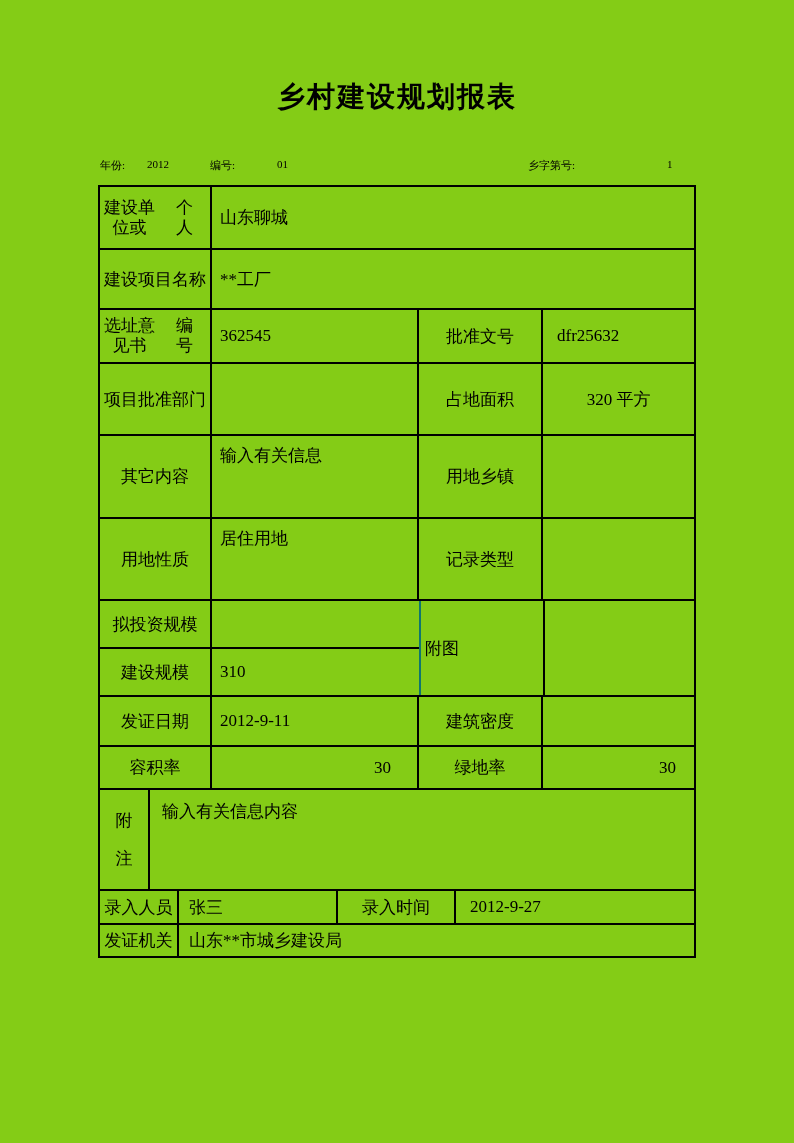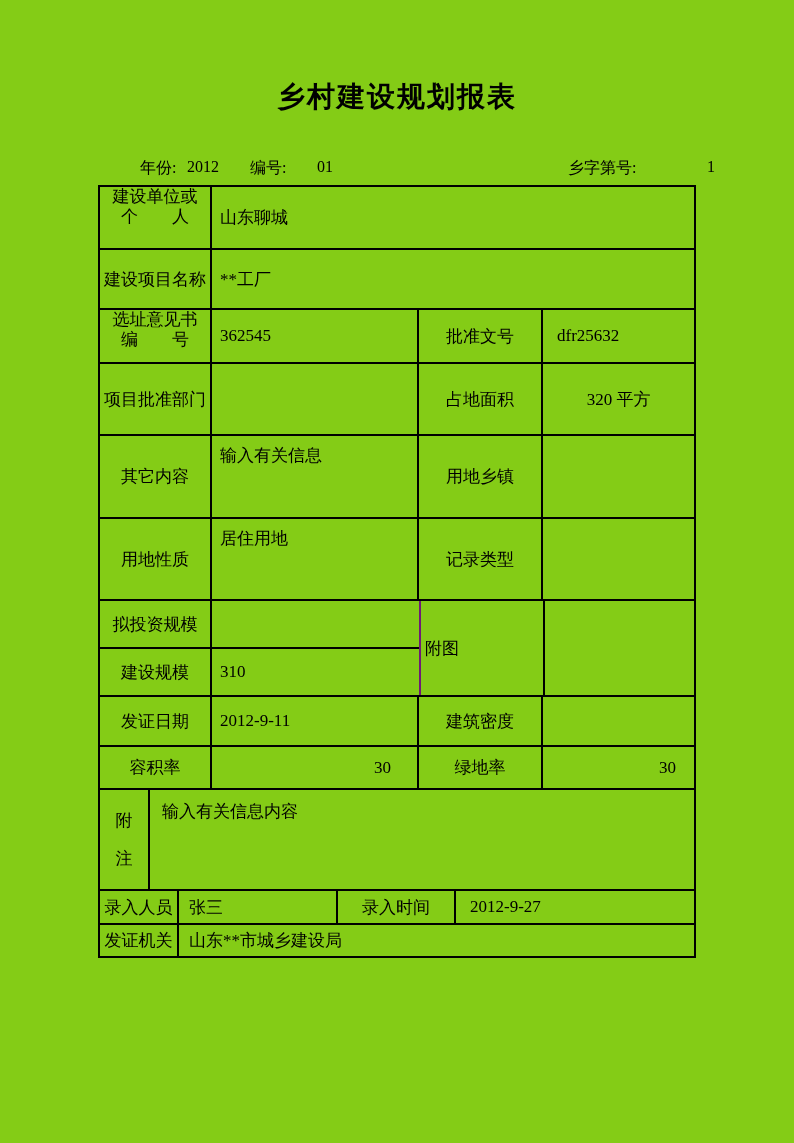--- a/index.html
+++ b/index.html
@@ -9,7 +9,7 @@
   .title { position:absolute; top:78px; left:0; width:100%; text-align:center;
            font-size:28px; font-weight:bold; letter-spacing:2px; }
 
-  .meta-item { position:absolute; top:158px; font-size:16px; white-space:nowrap;margin-left:40px; }
+  .meta-item { position:absolute; top:158px; font-size:11px; white-space:nowrap; }
 
   .form { position:absolute; left:98px; top:185px; width:598px; height:773px;
           border:2px solid #000; box-sizing:border-box; display:flex; flex-direction:column;

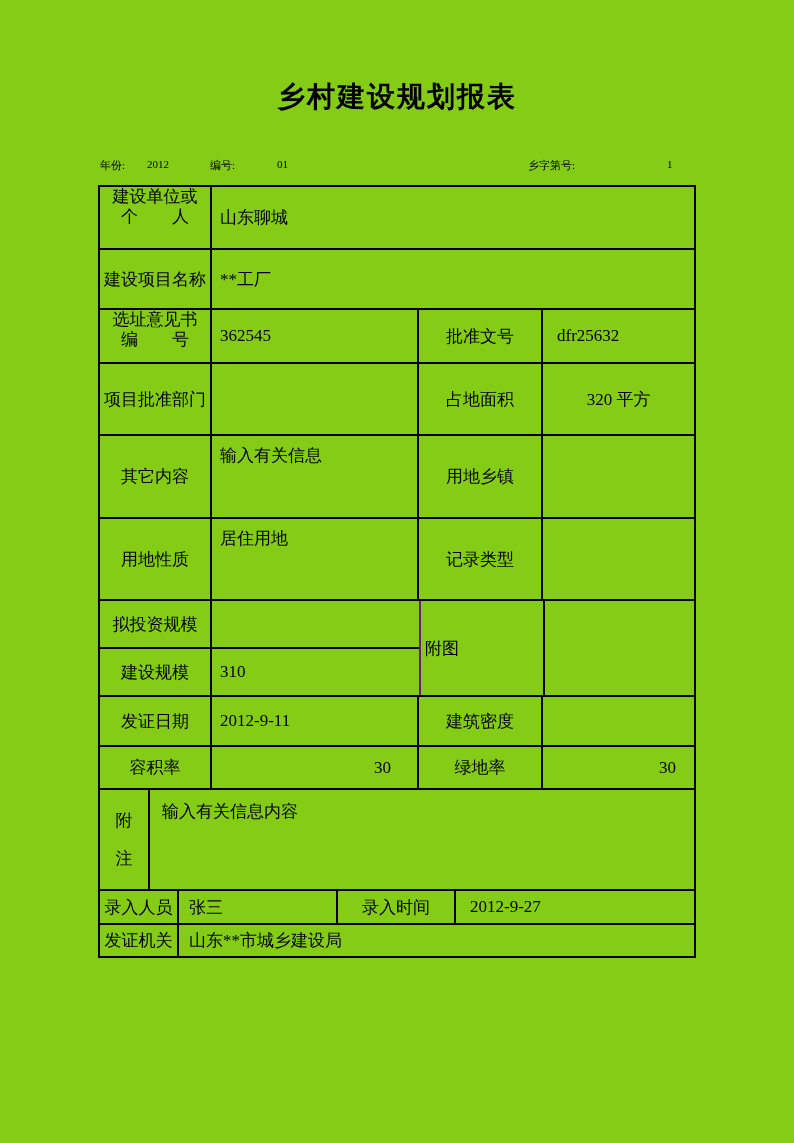--- a/index.html
+++ b/index.html
@@ -19,7 +19,7 @@
   .cell { box-sizing:border-box; display:flex; align-items:center; overflow:hidden; }
   .br { border-right:2px solid #000; }
   .label { flex-direction:row; justify-content:center; text-align:center; }
-  .label.two { flex-direction:column; justify-content:flex-start; line-height:20px; }
+  .label.two { flex-direction:row; justify-content:space-between; line-height:20px; }
   .label.left { justify-content:flex-start; padding-left:4px; }
   .value { padding-left:8px; }
   .value.top { align-items:flex-start; padding-top:8px; }

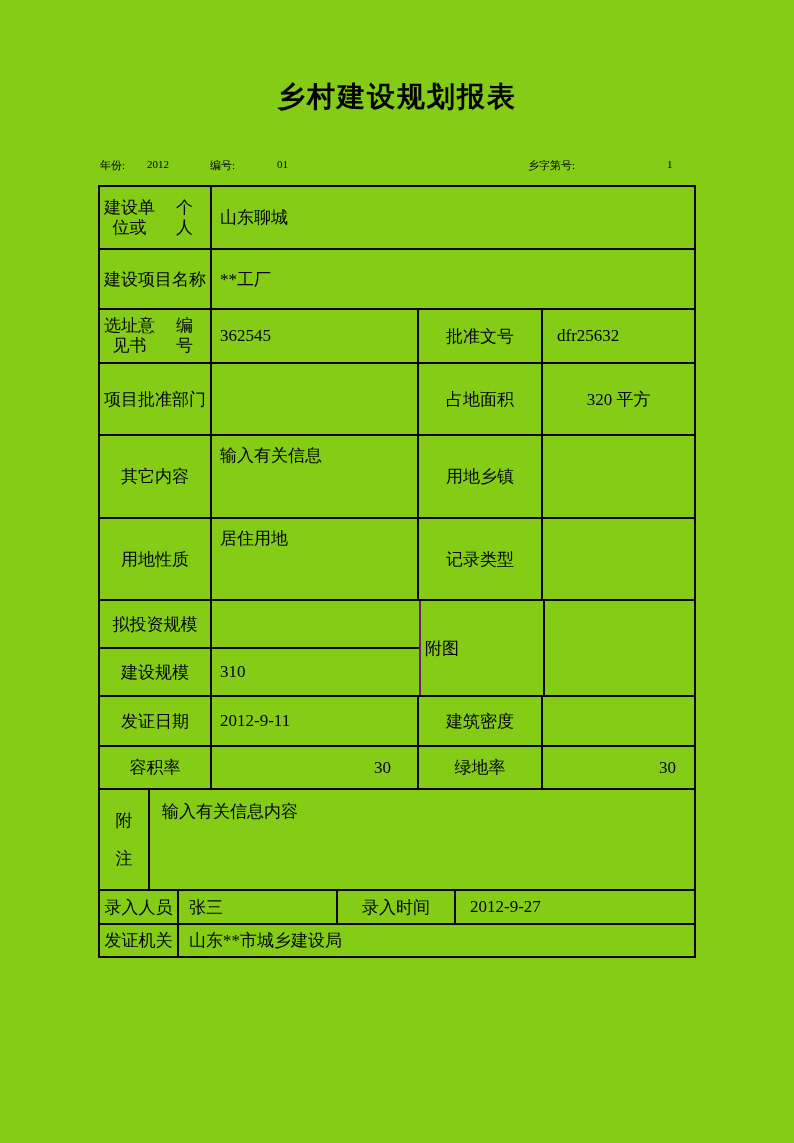--- a/index.html
+++ b/index.html
@@ -27,7 +27,7 @@
   .value.center { justify-content:center; padding-left:0; }
 
   .w1 { width:112px; } .w2 { width:207px; } .w3 { width:124px; } .wf { flex:1; }
-  .subcol { width:321px; display:flex; flex-direction:column; border-right:2px solid #701a75; box-sizing:border-box; }
+  .subcol { width:321px; display:flex; flex-direction:column; border-right:2px solid #0f766e; box-sizing:border-box; }
   .subrow { display:flex; flex:1; box-sizing:border-box; }
   .subrow.bb { border-bottom:2px solid #000; }
 

